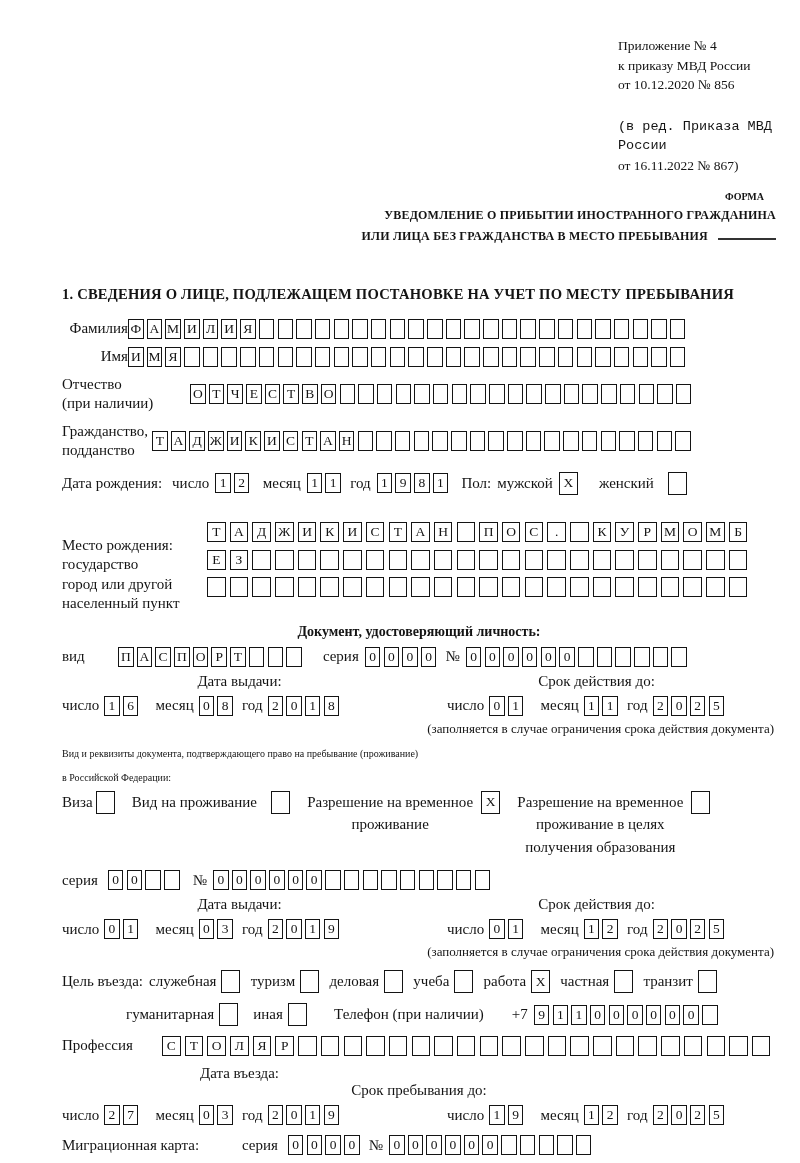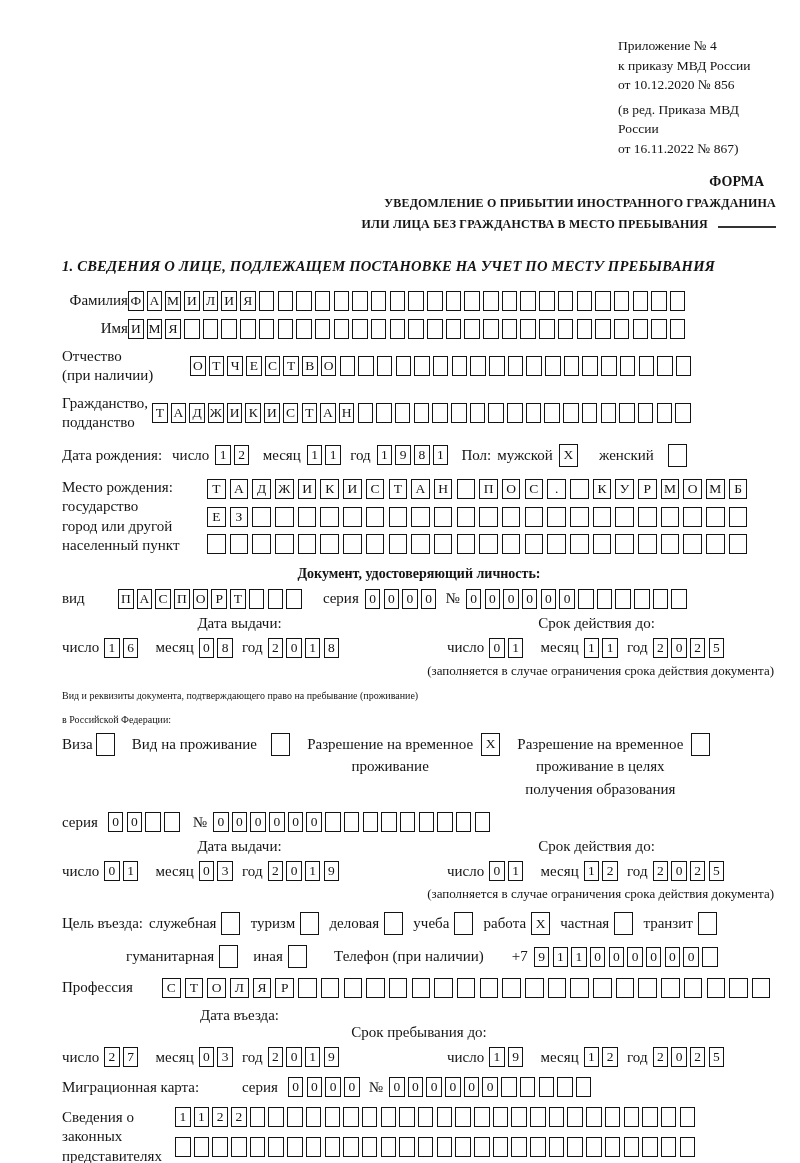--- a/index.html
+++ b/index.html
@@ -8,7 +8,7 @@
 
   
   .appendix{margin-left:556px;font-size:13.5px;line-height:1.45;}
-  .appendix .gap{margin-top:5px;}
+  .appendix .gap{margin-top:22px;font-family:Liberation Mono, monospace;}
   .forma{text-align:right;margin-right:12px;margin-top:16px;font-weight:bold;font-size:14px;}
 
   

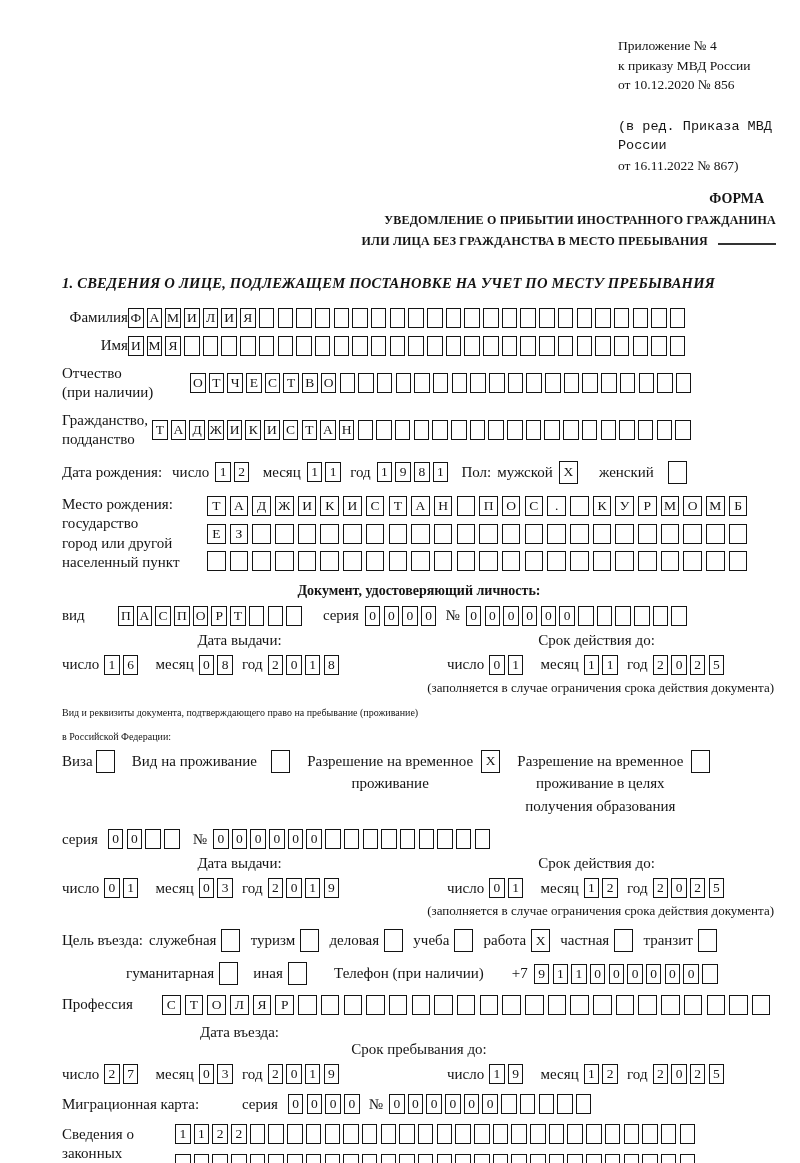--- a/index.html
+++ b/index.html
@@ -9,7 +9,7 @@
   
   .appendix{margin-left:556px;font-size:13.5px;line-height:1.45;}
   .appendix .gap{margin-top:22px;font-family:Liberation Mono, monospace;}
-  .forma{text-align:right;margin-right:12px;margin-top:16px;font-weight:bold;font-size:14px;}
+  .forma{text-align:right;margin-right:12px;margin-top:16px;font-weight:bold;font-size:10px;}
 
   
   .title{text-align:right;font-weight:bold;font-size:12px;line-height:1.55;margin-top:4px;letter-spacing:.2px;}

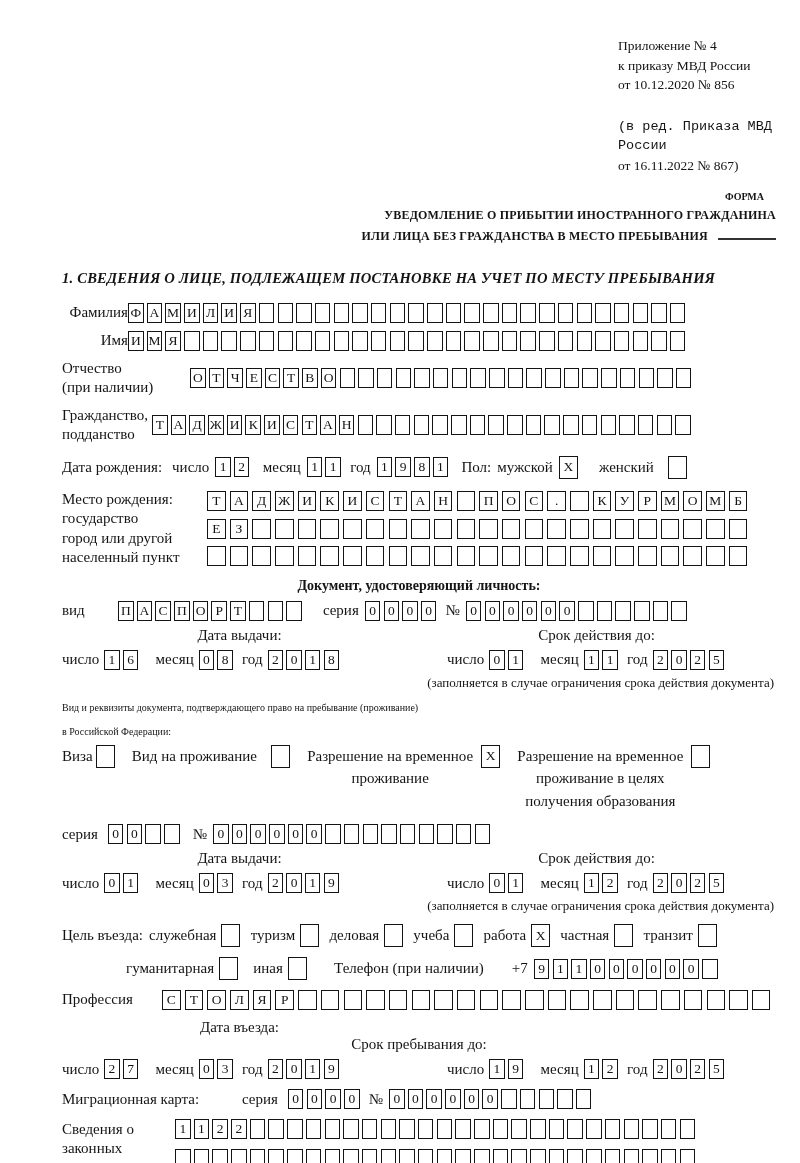--- a/index.html
+++ b/index.html
@@ -15,7 +15,7 @@
   .title{text-align:right;font-weight:bold;font-size:12px;line-height:1.55;margin-top:4px;letter-spacing:.2px;}
   .blank-line{display:inline-block;width:58px;border-bottom:2px solid #333;height:13px;margin-left:10px;}
 
-  .sec-heading{margin-top:24px;font-weight:bold;font-size:14.6px;letter-spacing:.2px;font-style:italic;}
+  .sec-heading{margin-top:40px;font-weight:bold;font-size:14.6px;letter-spacing:.2px;}
 
   
   .row{display:flex;align-items:center;margin-top:8px;font-size:15px;}

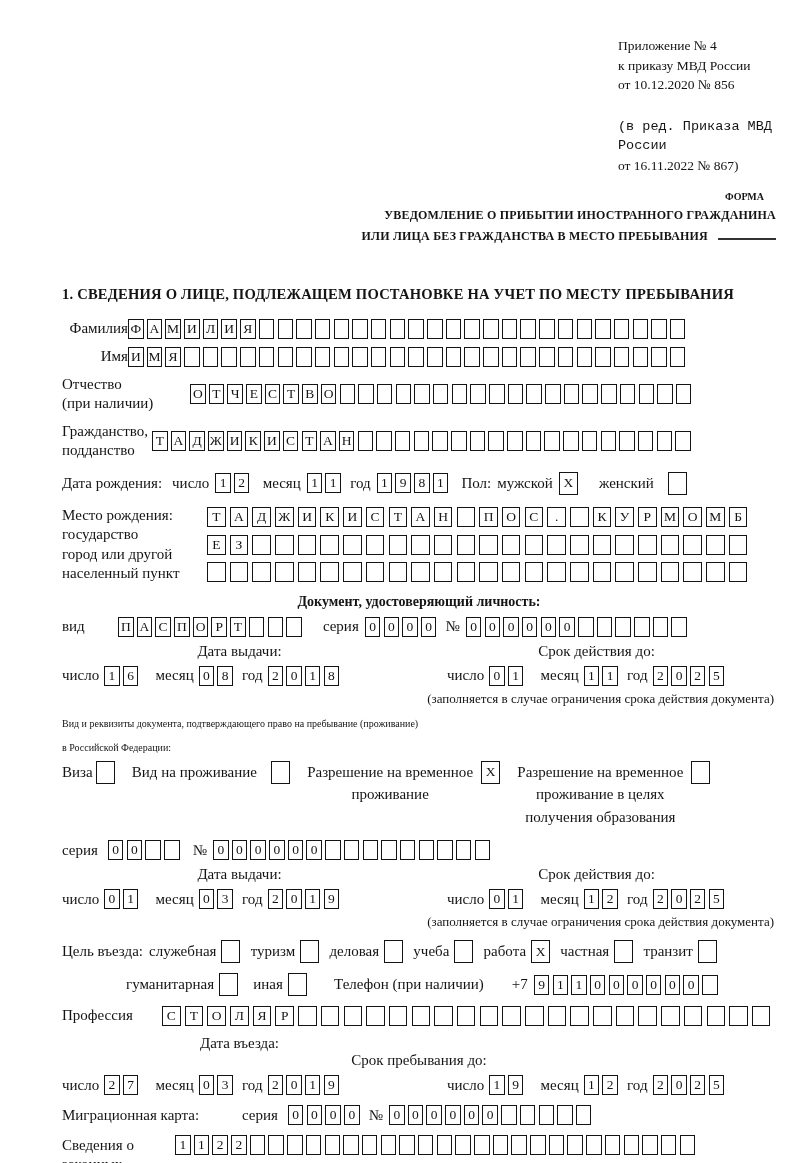--- a/index.html
+++ b/index.html
@@ -31,7 +31,7 @@
   .w90{width:90px;}
   .w113{width:113px;}
   .w128{width:128px;}
-  .w145{width:145px;}
+  .w145{width:145px;margin-top:30px;}
   .stack .cells{margin-bottom:7.5px;}
   .stack .cells:last-child{margin-bottom:0;}
 

